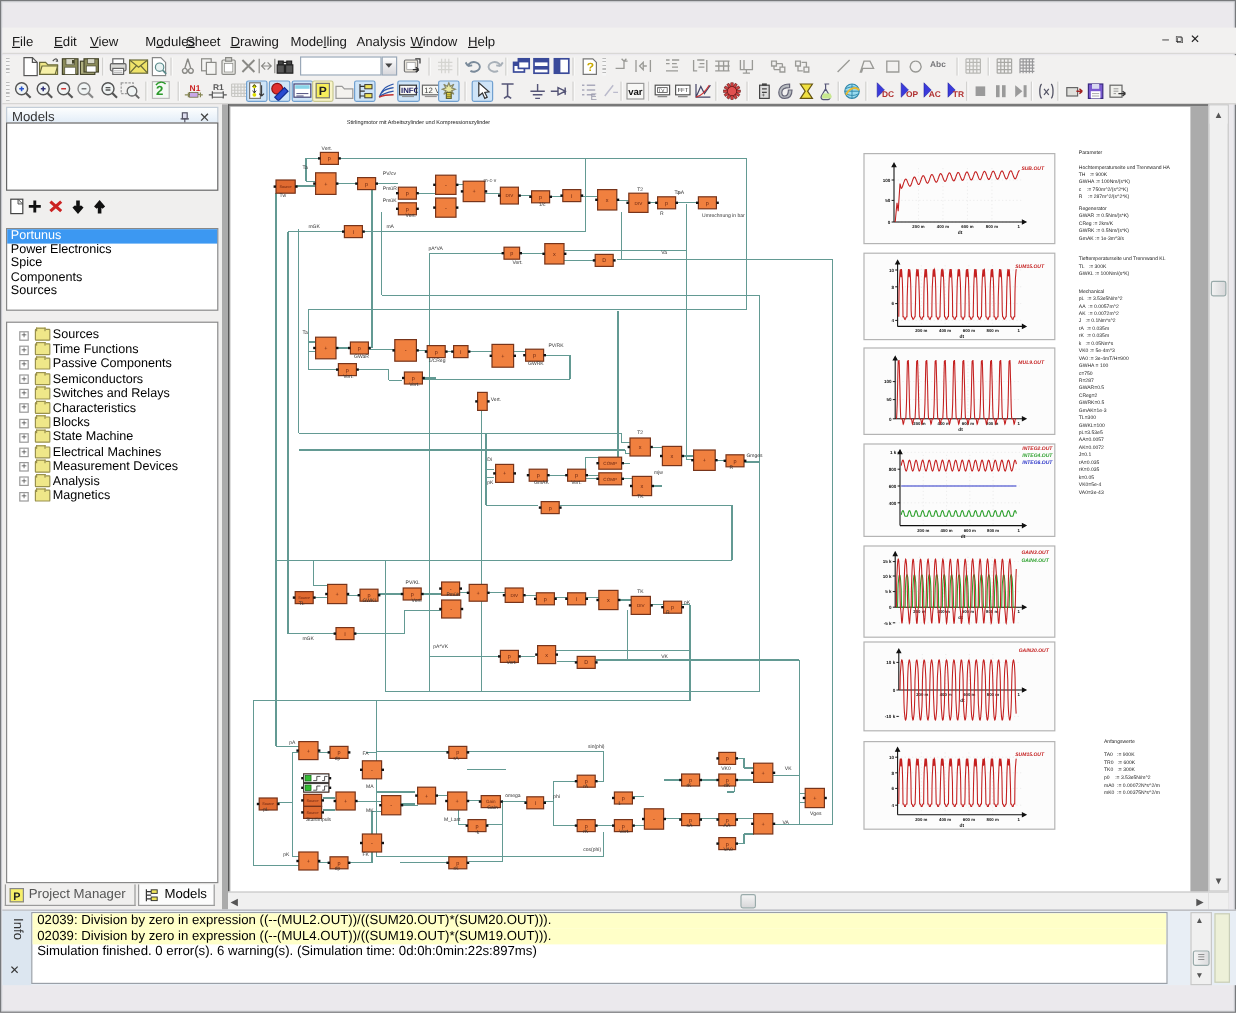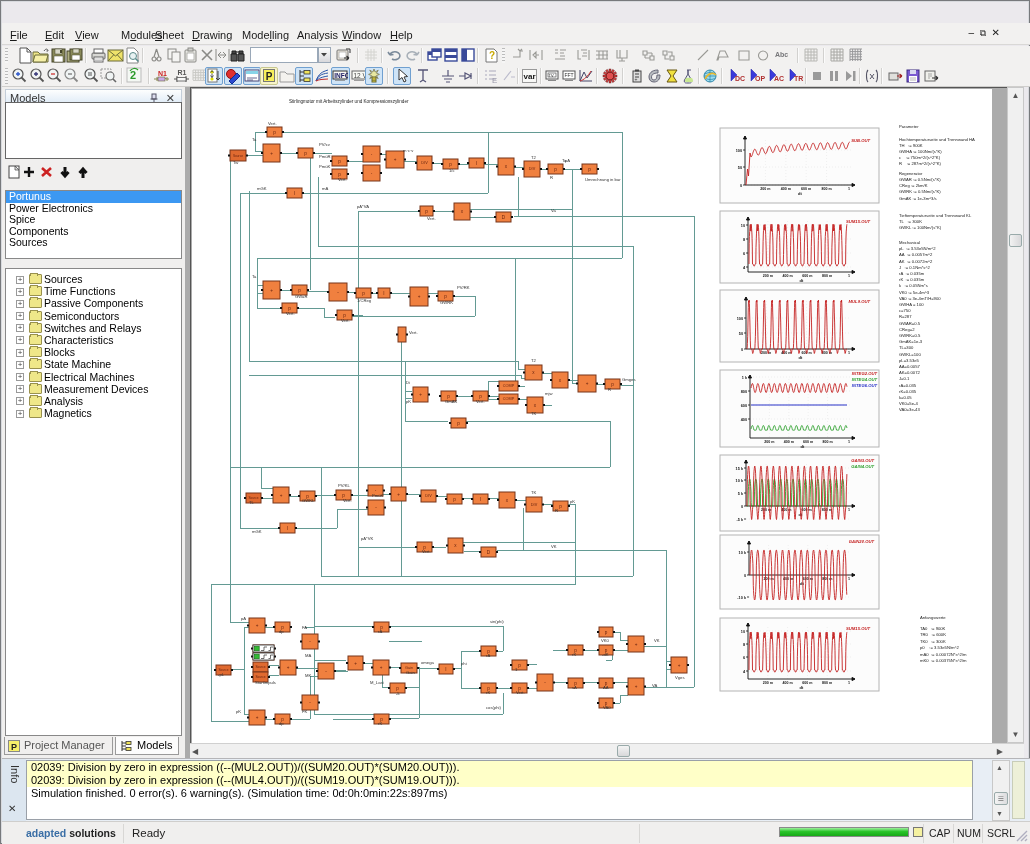--- a/index.html
+++ b/index.html
@@ -1269,18 +1269,6 @@
  </div>
  <div style="position:absolute;left:1010px;top:2px;width:13px;height:58px;background:#edf0d8;border:1px solid #c8cdb8"></div>
 </div>
-<div id="sbar">
- <div class="scell" style="left:0;width:122px;padding-left:24px;font-size:10.5px"><span style="color:#3a6ea5;font-weight:bold">adapted</span> <b>solutions</b></div>
- <div class="scell" style="left:122px;width:516px">Ready</div>
- <div style="position:absolute;left:777px;top:5px;width:130px;height:10px;border:1px solid #8a8a8a;background:linear-gradient(#9ef09e,#28c428 45%,#17a817)"></div>
- <div style="position:absolute;left:911px;top:5px;width:10px;height:10px;background:#f5f1a0;border:1px solid #777"></div>
- <div class="scell" style="left:921px;width:31px;border-left:1px solid #d8d7d5;padding-left:5px;font-size:10.5px">CAP</div>
- <div class="scell" style="left:952px;width:29px;padding-left:3px;font-size:10.5px">NUM</div>
- <div class="scell" style="left:981px;width:47px;border-right:none;padding-left:4px;font-size:10.5px">SCRL</div>
-      <svg style="position:absolute;right:2px;bottom:2px" width="12" height="12">
-        <path d="M11 1 L1 11 M11 5 L5 11 M11 9 L9 11" stroke="#b0afc0" stroke-width="1.4"></path>
-      </svg>
-</div>
 </div>
 
 </body></html>

